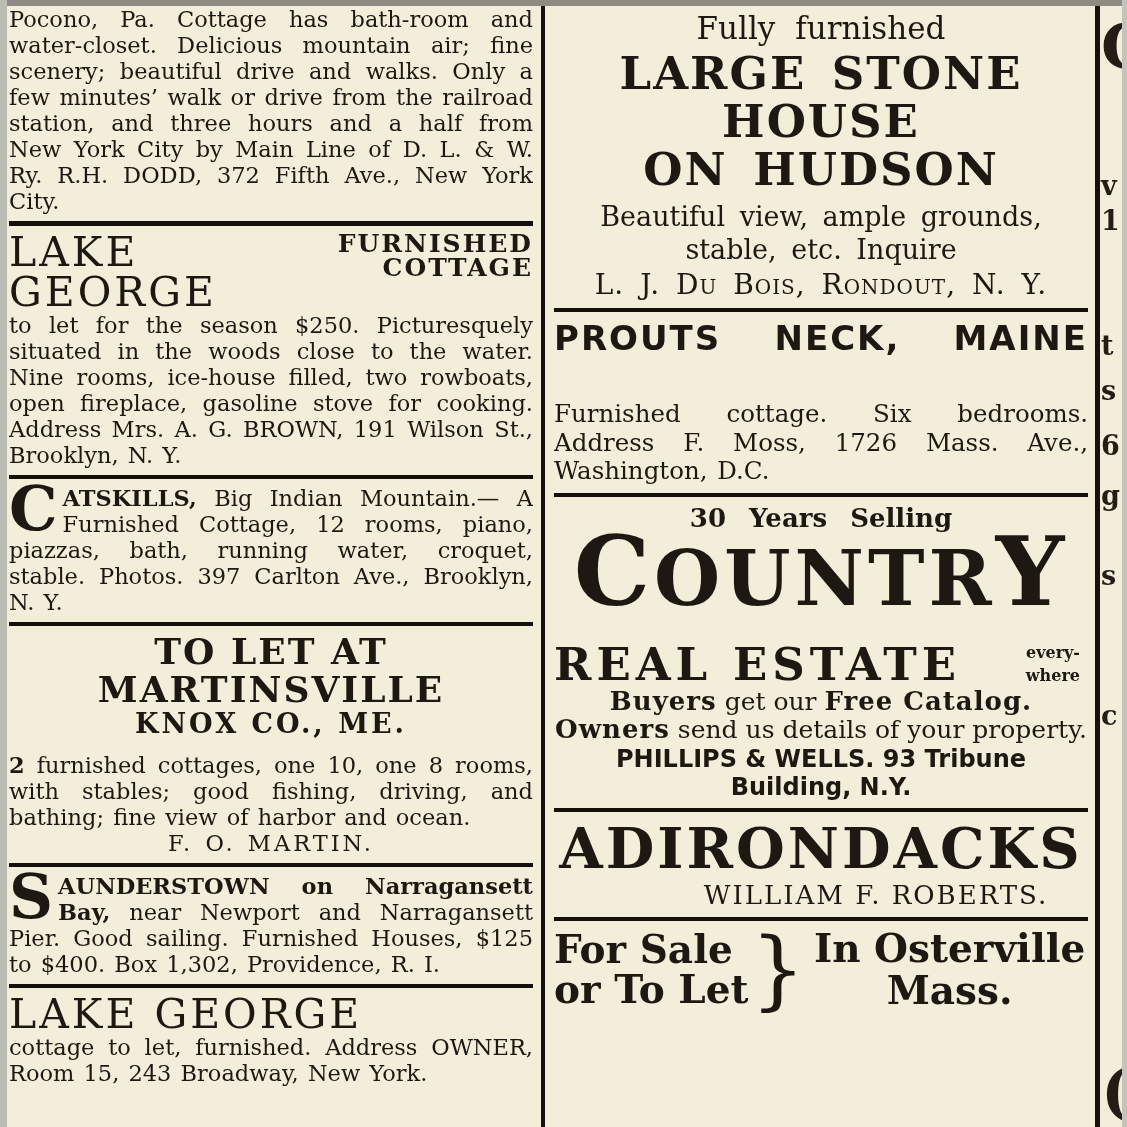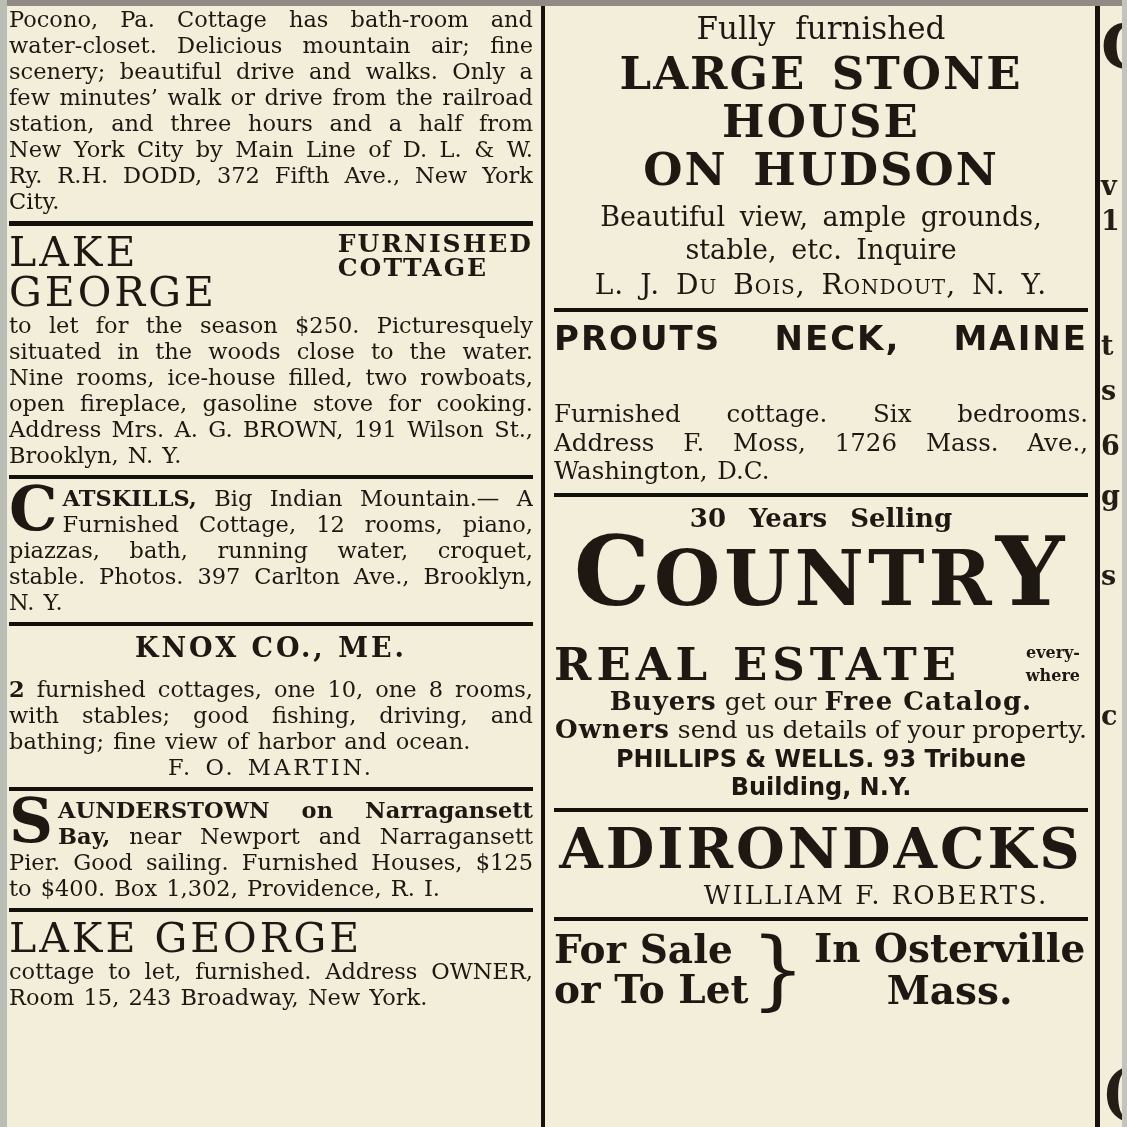--- a/index.html
+++ b/index.html
@@ -38,7 +38,7 @@
   
   .lg-head{display:flex;justify-content:space-between;align-items:flex-start;margin:2px 0 0 0;}
   .lg-title{font-size:41px;line-height:40px;font-weight:normal;letter-spacing:3px;}
-  .lg-sub{text-align:left;font-weight:bold;font-size:25px;line-height:24px;letter-spacing:2px;}
+  .lg-sub{text-align:right;font-weight:bold;font-size:25px;line-height:24px;letter-spacing:2px;}
   .mart-title{font-size:36px;line-height:38px;font-weight:bold;letter-spacing:2px;text-align:center;margin:2px 0 0 0;}
   .mart-sub{font-size:27px;font-weight:bold;letter-spacing:3px;text-align:center;margin:0 0 13px 0;}
   .sig{text-align:center;letter-spacing:3px;}

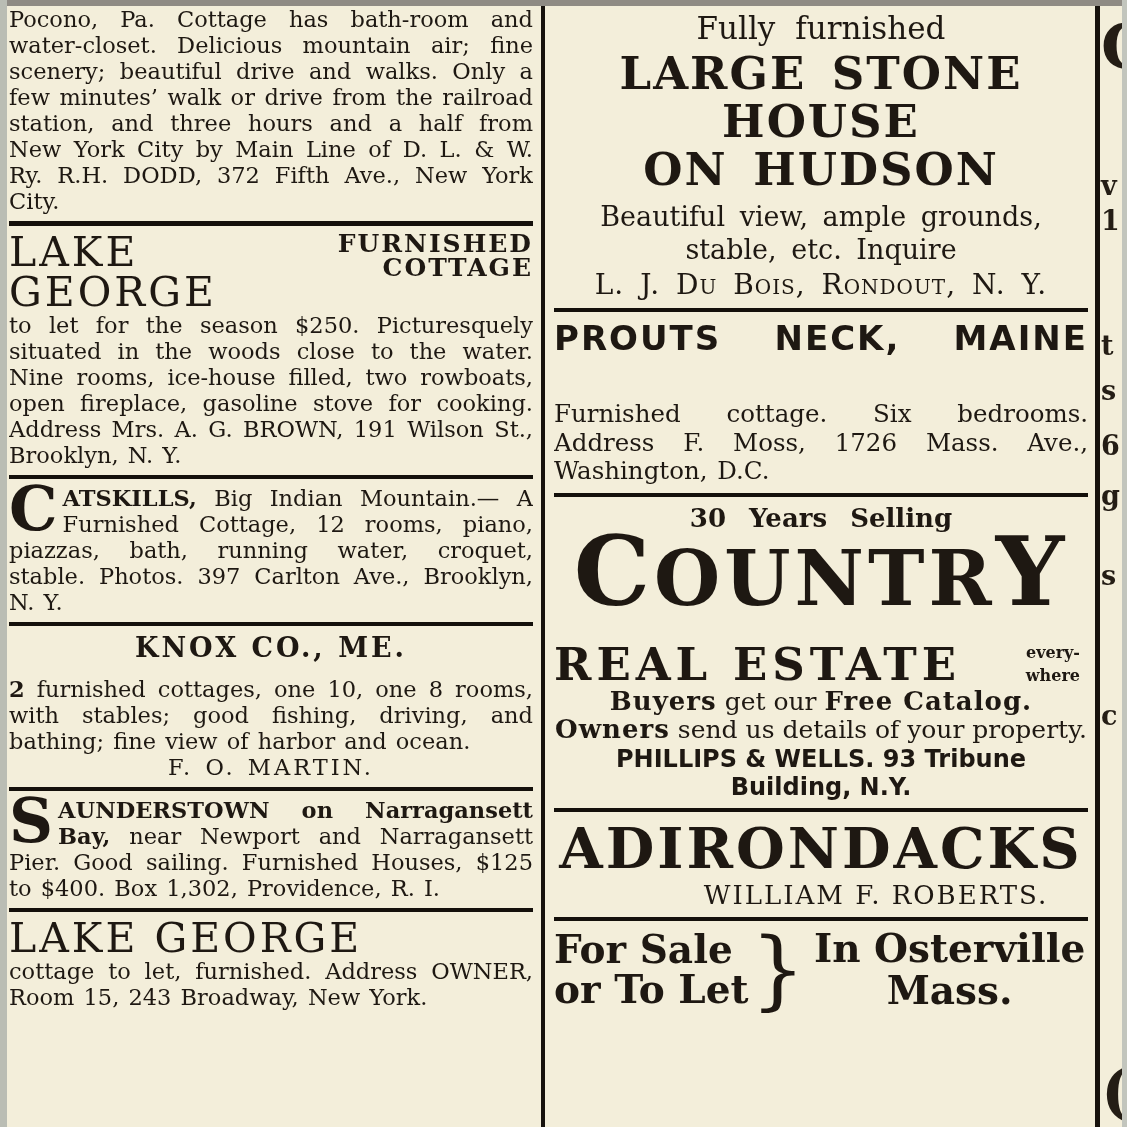--- a/index.html
+++ b/index.html
@@ -108,6 +108,7 @@
       <div class="rule"></div>
 
       <section>
+        <p class="mart-title">TO LET AT MARTINSVILLE</p>
         <p class="mart-sub">KNOX CO., ME.</p>
         <p class="body1 jt"><b>2</b><span> furnished cottages, one 10, one 8 rooms, with stables; good fishing, driving, and bathing; fine view of harbor and ocean.</span></p>
         <p class="body1 sig">F. O. MARTIN.</p>

